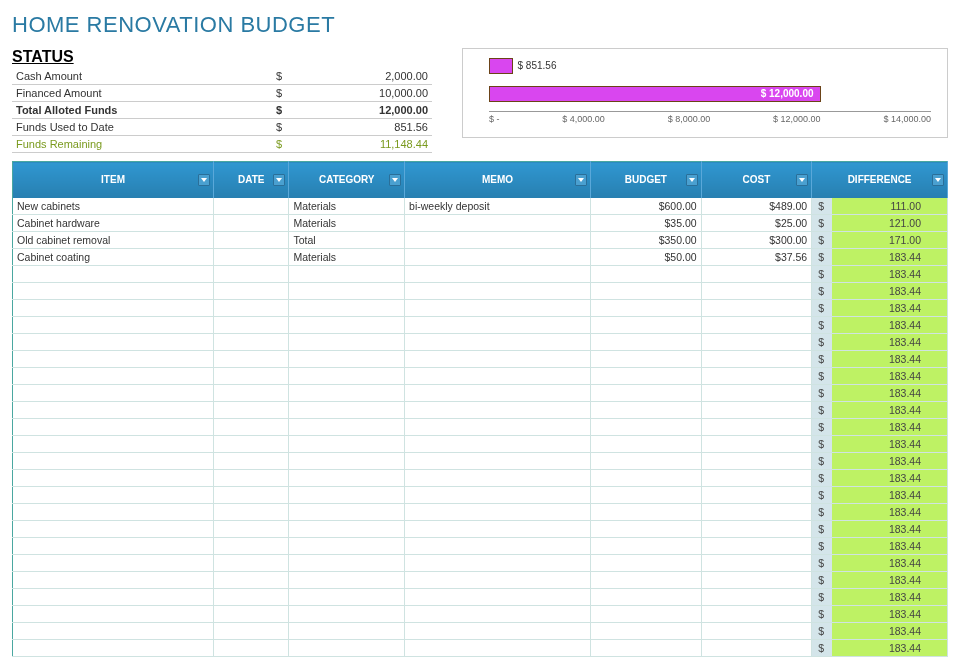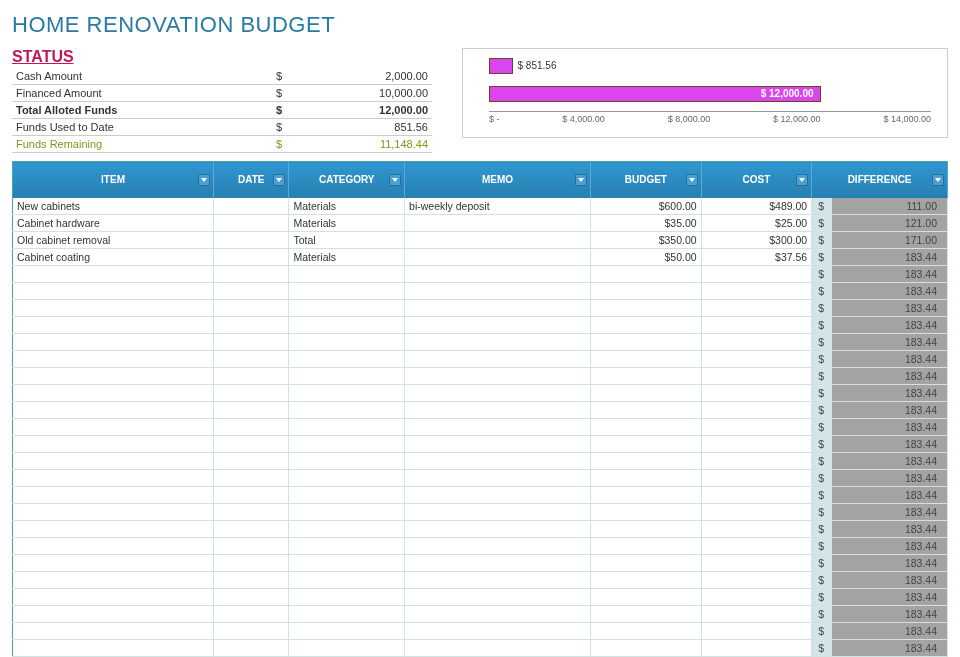--- a/index.html
+++ b/index.html
@@ -29,7 +29,7 @@
   .status-heading {
     font-size: 16px;
     font-weight: bold;
-    color: #be185d;
+    color: #000000;
     text-decoration: underline;
     margin-bottom: 2px;
   }

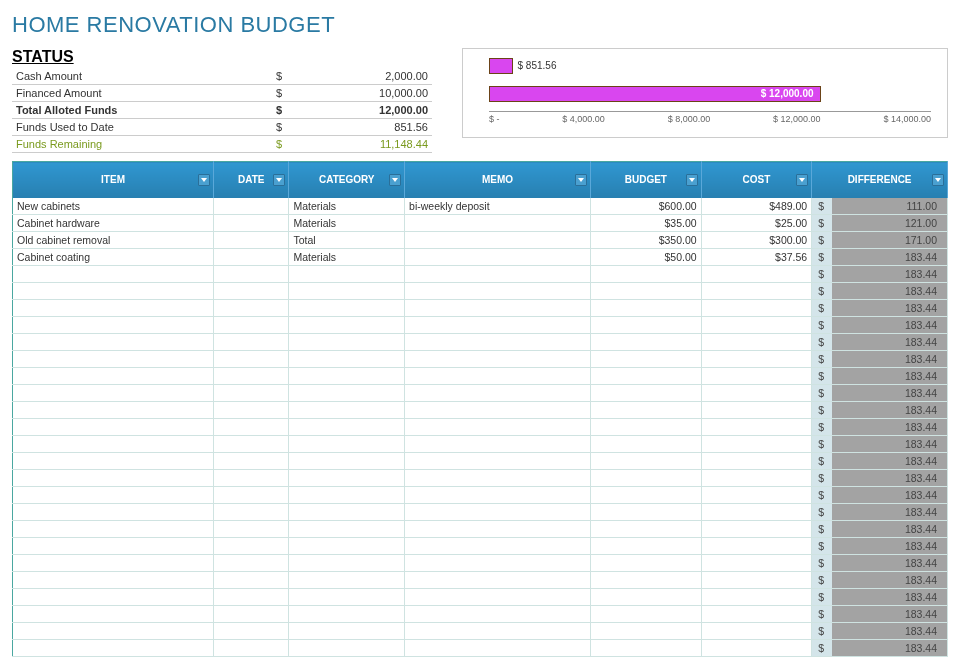--- a/index.html
+++ b/index.html
@@ -133,10 +133,10 @@
     border-right: none;
   }
   .data-table td.diff-val {
-    background: #a3a3a3;
+    background: #bef264;
     color: #444;
     text-align: right;
-    padding-right: 10px;
+    padding-right: 26px;
   }
   col.c-item { width: 200px; }
   col.c-date { width: 75px; }

